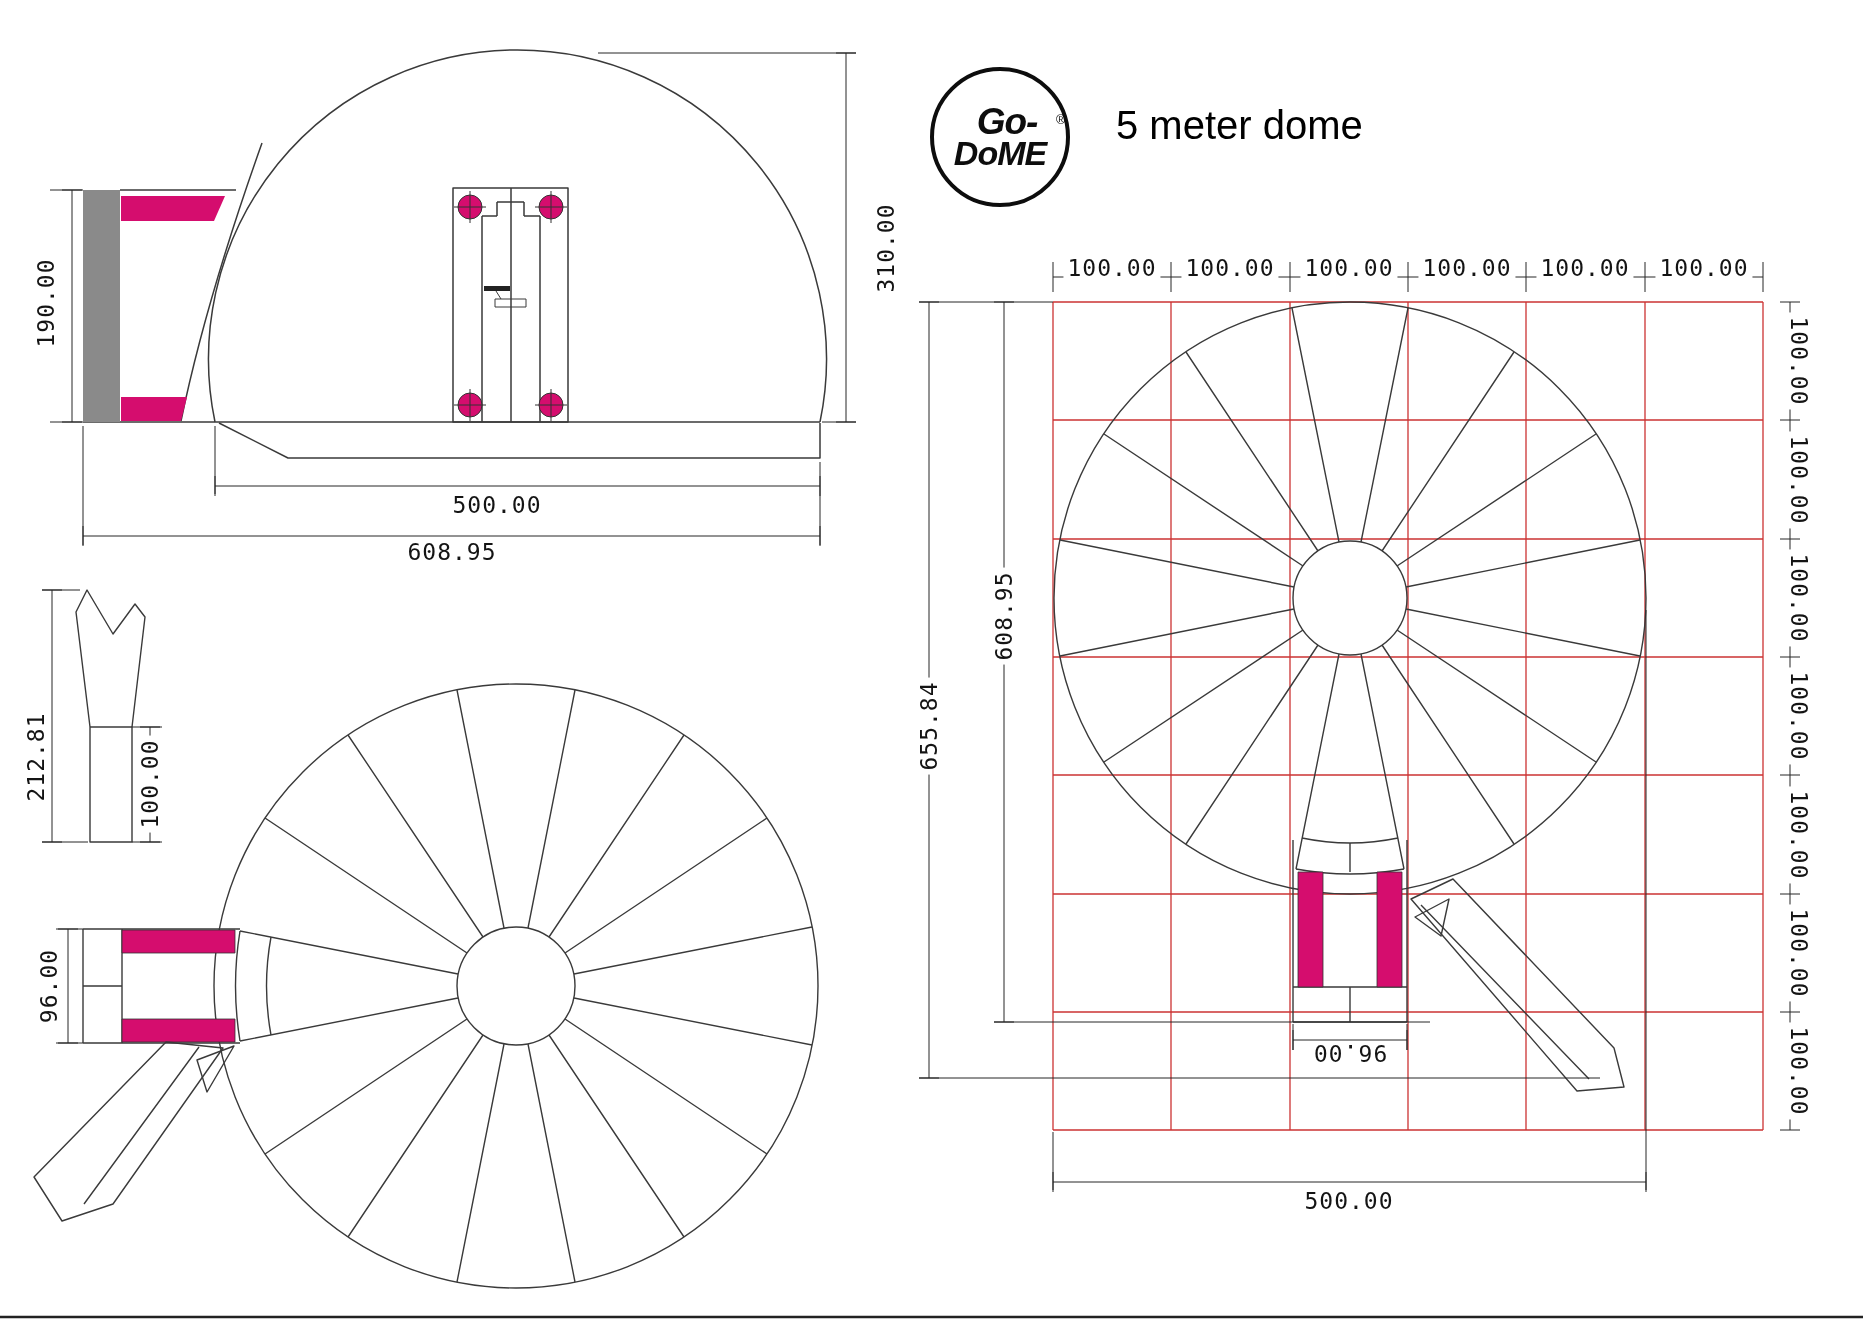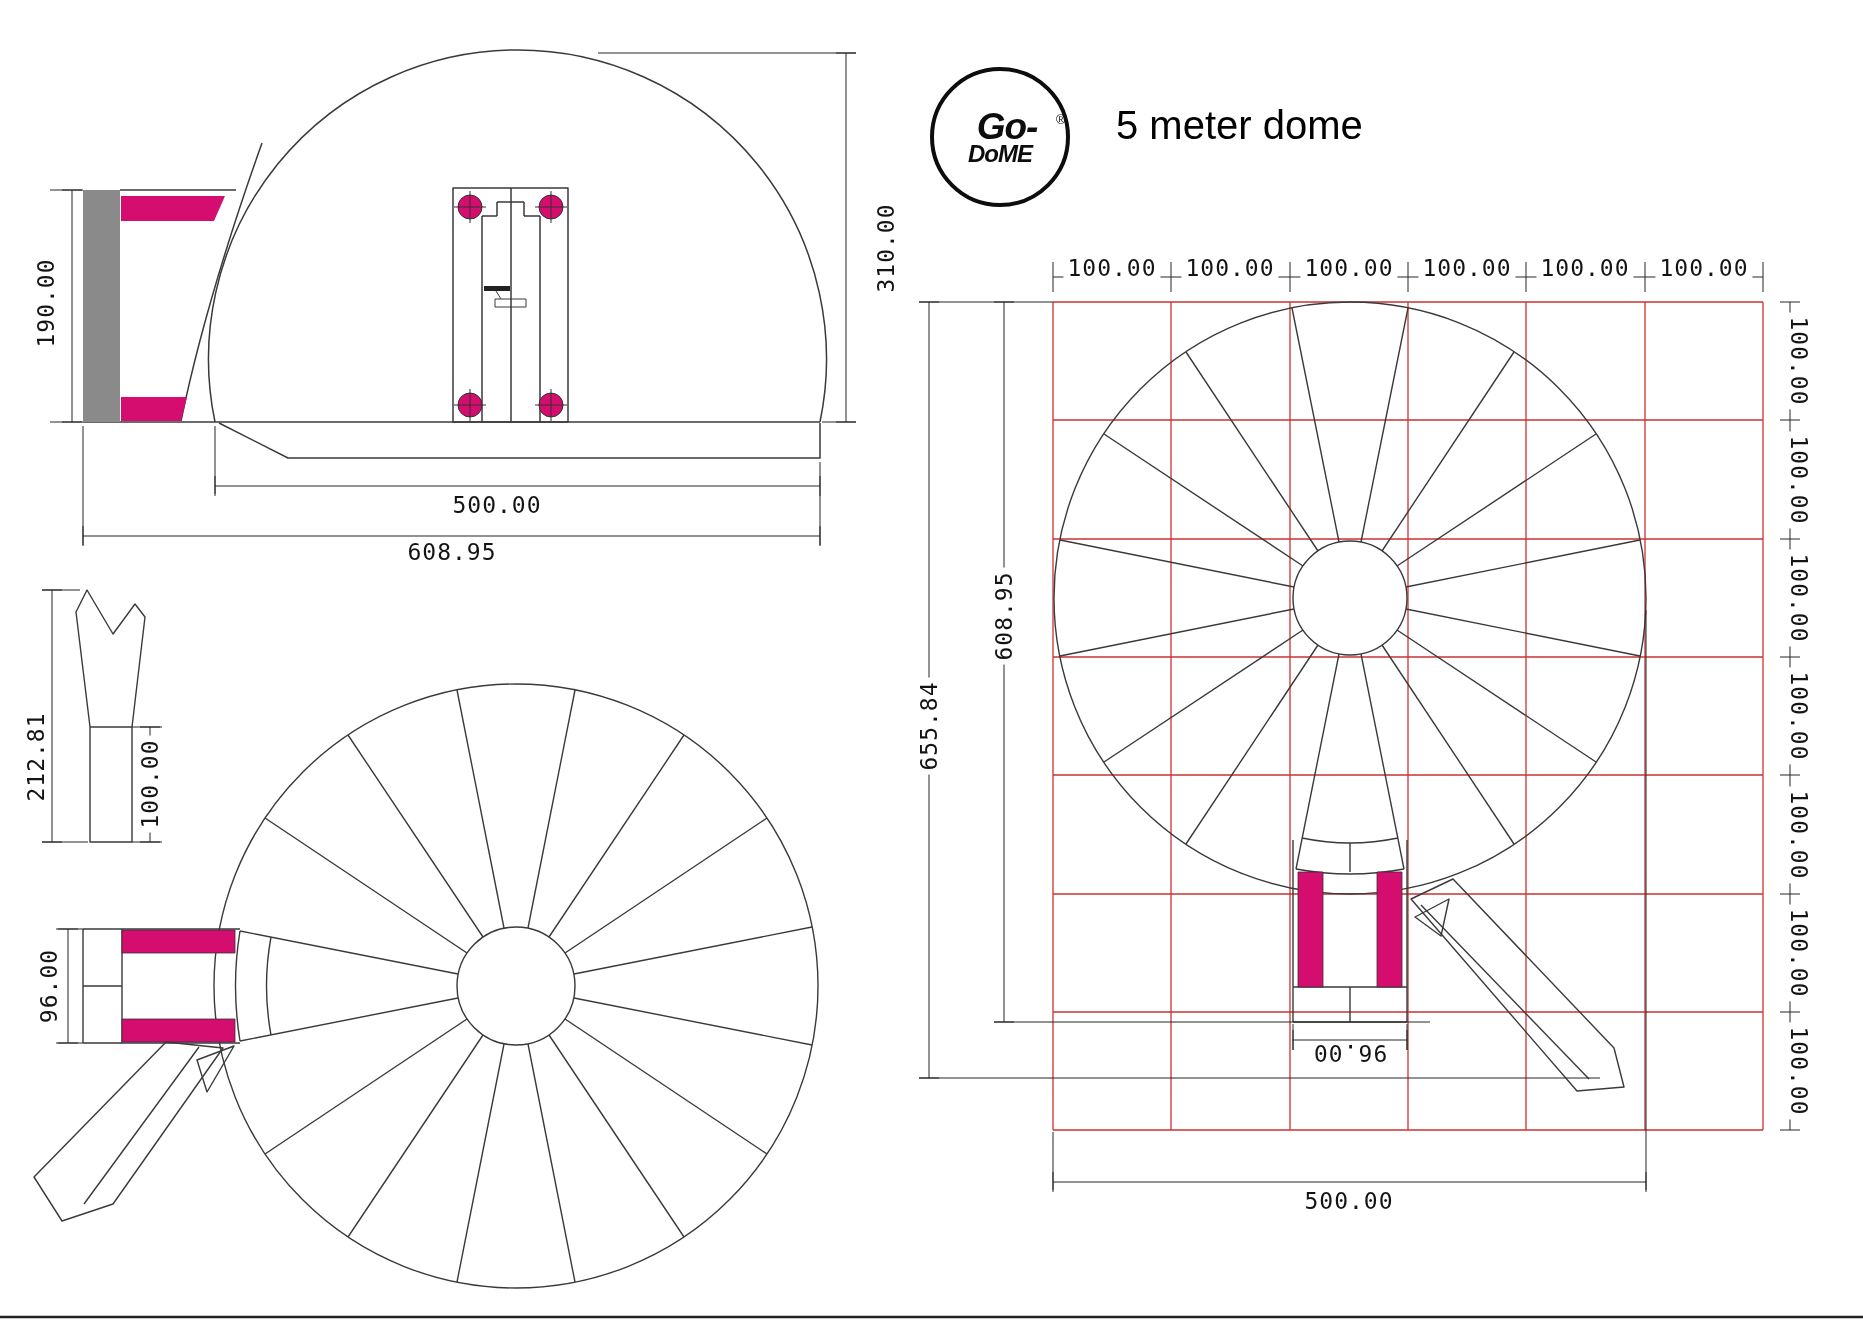--- a/index.html
+++ b/index.html
@@ -17,7 +17,7 @@
         border-radius:50%;display:flex;flex-direction:column;align-items:center;justify-content:center;
         font-family:"Liberation Sans", sans-serif;font-style:italic;font-weight:bold;color:#0d0d0d;line-height:0.9;}
   #logo .l1{font-size:37px;letter-spacing:-1px;margin-left:14px;}
-  #logo .l2{font-size:24px;letter-spacing:-1px;}
+  #logo .l2{font-size:34px;letter-spacing:-1px;}
   #logo-reg{position:absolute;left:1056px;top:112px;font:13px "Liberation Sans", sans-serif;color:#0d0d0d;}
 </style>
 </head>

